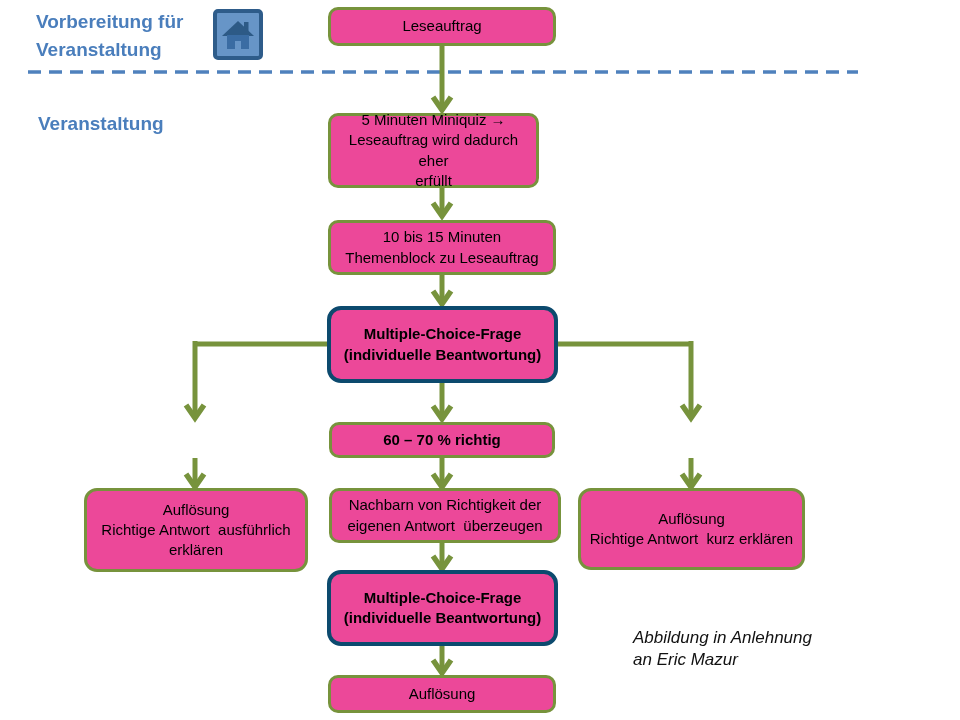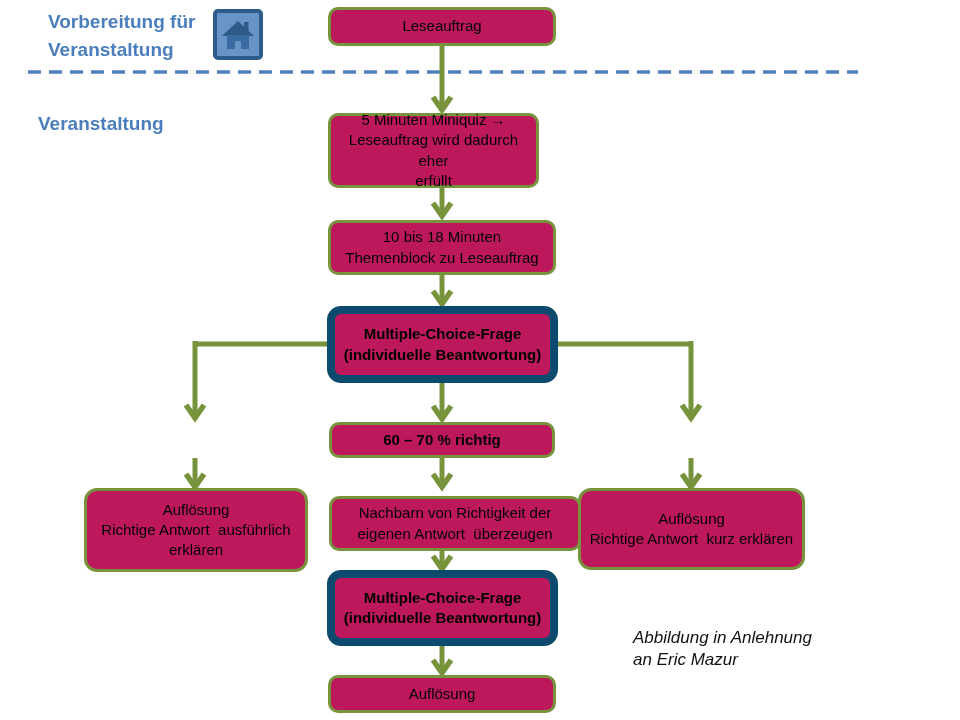--- a/index.html
+++ b/index.html
@@ -114,7 +114,7 @@
     </g>
   </svg>
 
-  <div class="heading" style="left:36px; top:8px;margin-left:12px;">Vorbereitung für
+  <div class="heading" style="left:36px; top:8px;">Vorbereitung für
 Veranstaltung</div>
 
   <div class="home-btn">

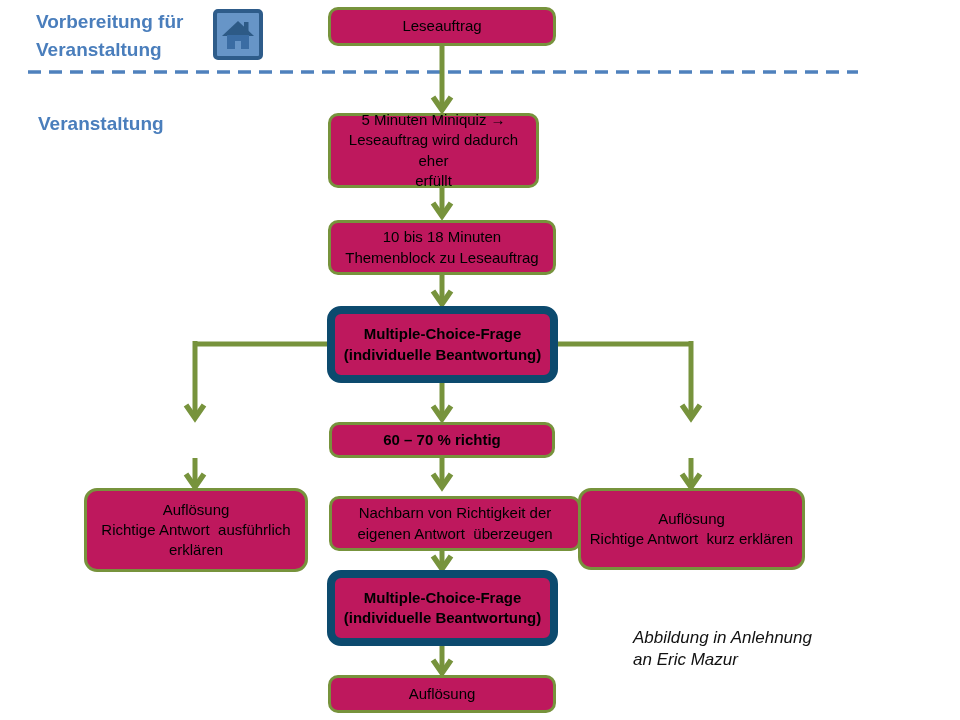--- a/index.html
+++ b/index.html
@@ -21,7 +21,7 @@
     position: absolute;
     z-index: 1;
     box-sizing: border-box;
-    background: #be185d;
+    background: #ec4899;
     border: 3px solid #77933c;
     border-radius: 10px;
     display: flex;

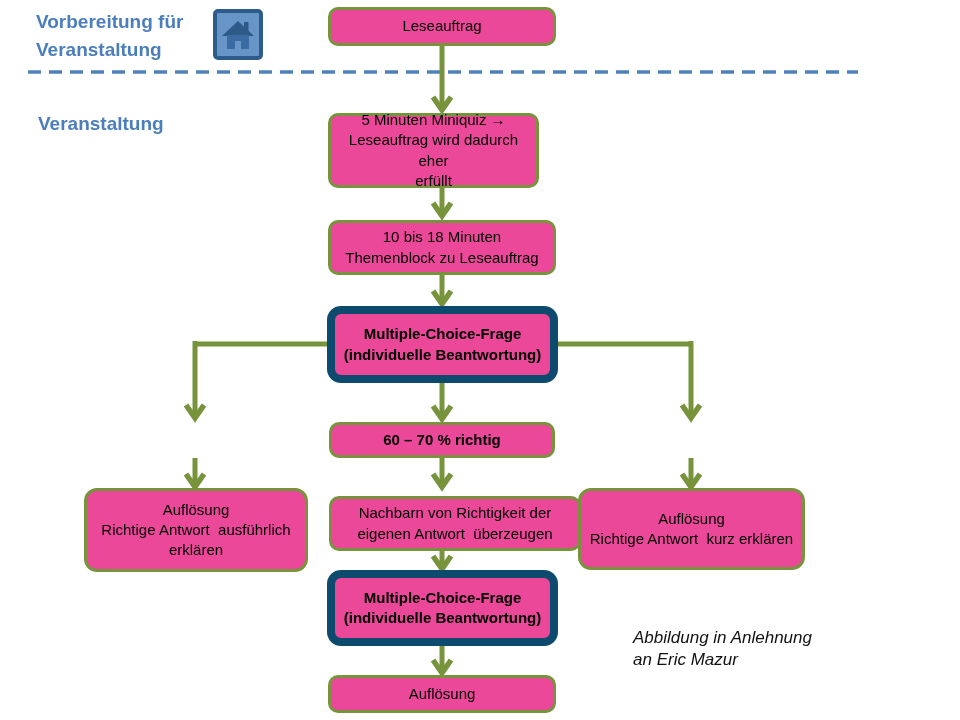--- a/index.html
+++ b/index.html
@@ -134,7 +134,7 @@
 Leseauftrag wird dadurch eher
 erfüllt</div>
 
-  <div class="node" style="left:328px; top:220px; width:228px; height:55px;">10 bis 18 Minuten
+  <div class="node" style="left:328px; top:220px; width:228px; height:55px;">10 bis 15 Minuten
 Themenblock zu Leseauftrag</div>
 
   <div class="node red" style="left:327px; top:306px; width:231px; height:77px;">Multiple-Choice-Frage

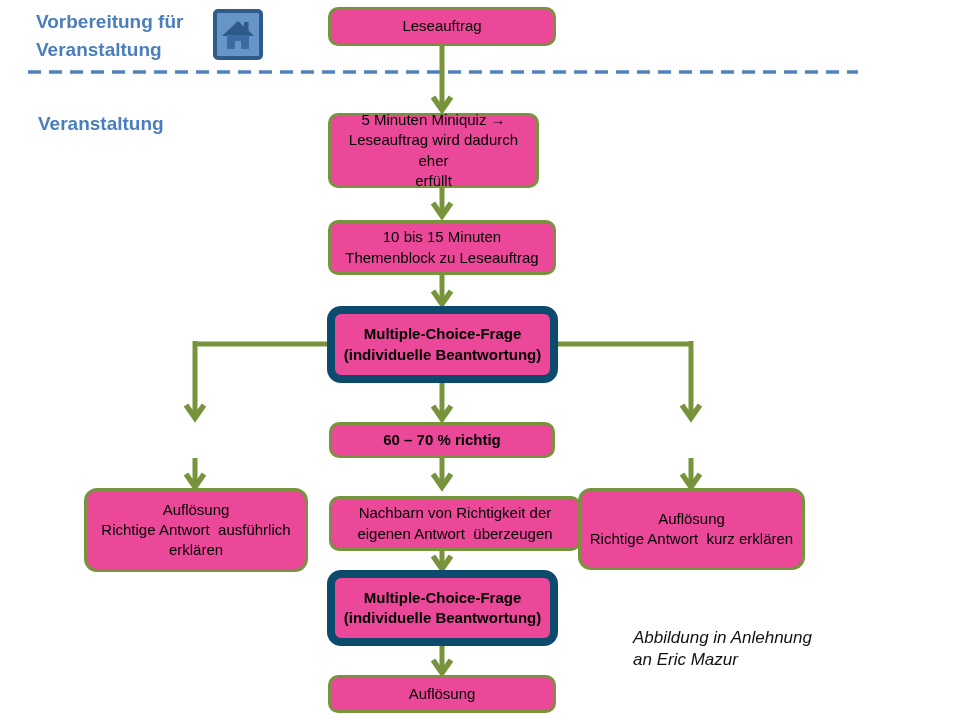--- a/index.html
+++ b/index.html
@@ -35,7 +35,7 @@
     padding: 6px 8px;
   }
   .node.red {
-    border: 8px solid #0c4a6e;
+    border: 4px solid #0c4a6e;
     border-radius: 14px;
     font-weight: bold;
   }

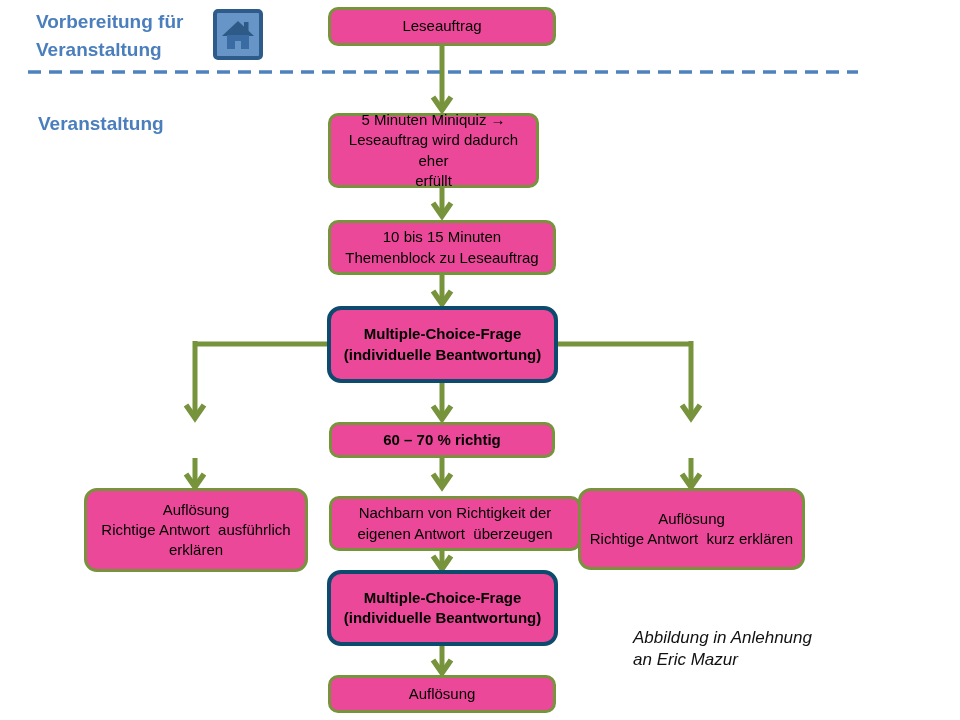--- a/index.html
+++ b/index.html
@@ -148,7 +148,7 @@
 Richtige Antwort  ausführlich
 erklären</div>
 
-  <div class="node" style="left:329px; top:488px; width:252px; height:55px;margin-top:8px;">Nachbarn von Richtigkeit der
+  <div class="node" style="left:329px; top:488px; width:232px; height:55px;">Nachbarn von Richtigkeit der
 eigenen Antwort  überzeugen</div>
 
   <div class="node" style="left:578px; top:488px; width:227px; height:82px; border-radius:13px;">Auflösung

